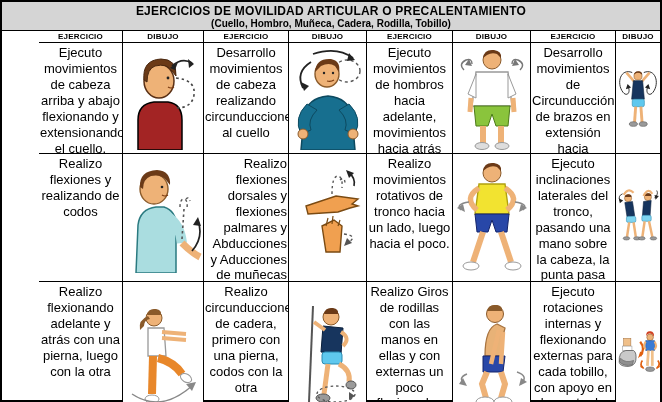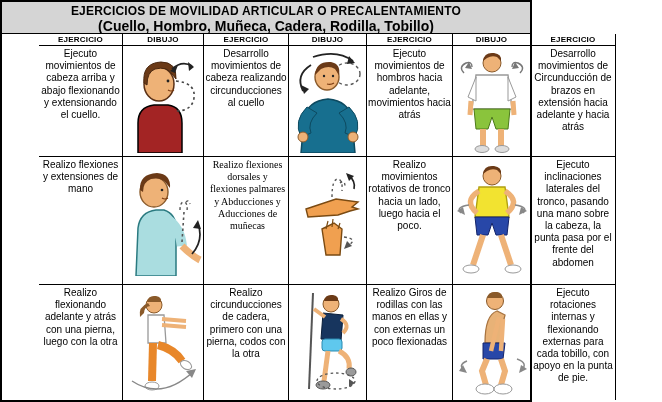--- a/index.html
+++ b/index.html
@@ -5,7 +5,7 @@
   html,body{margin:0;padding:0;background:#fff;}
   *{box-sizing:border-box;}
   .sheet{
-    width:532px;height:402px;
+    width:662px;height:402px;
     border:2px solid #000;
     background:#fff;
     font-family:"Liberation Sans", sans-serif;

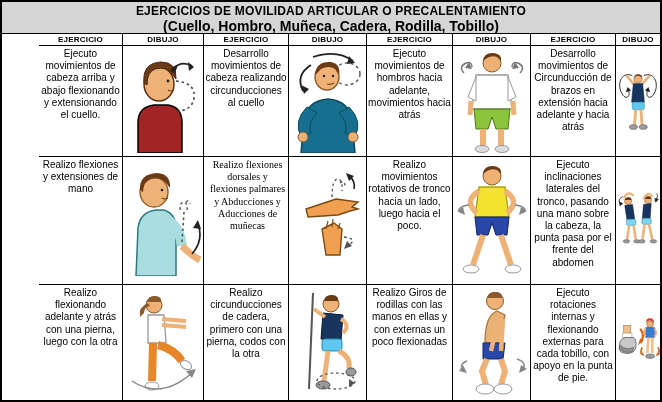--- a/index.html
+++ b/index.html
@@ -21,7 +21,7 @@
     line-height:1.2;
   }
   .title{font-size:12px;font-weight:bold;letter-spacing:.2px;}
-  .subtitle{font-size:14px;font-weight:bold;}
+  .subtitle{font-size:10px;font-weight:bold;}
   .grid{
     flex:1;
     display:grid;

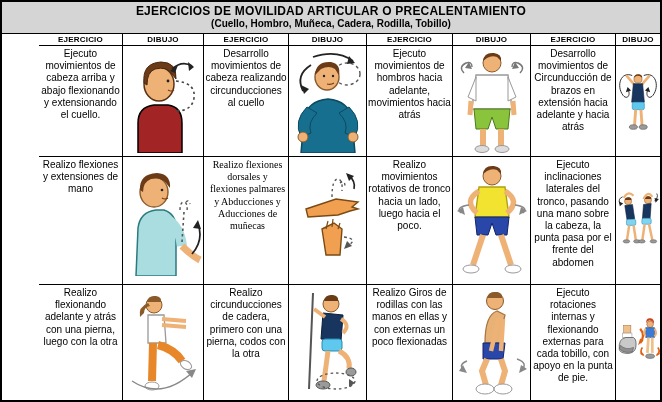--- a/index.html
+++ b/index.html
@@ -42,7 +42,7 @@
     letter-spacing:.2px;
   }
   .ec{
-    font-size:10px;line-height:1.22;
+    font-size:13px;line-height:1.22;
     text-align:center;
     padding:2px 1px;
   }

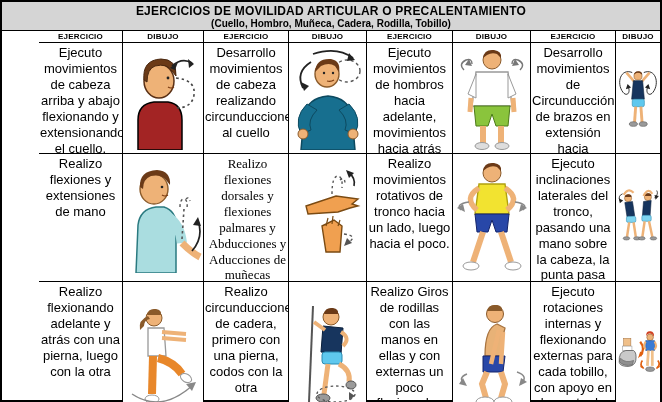--- a/index.html
+++ b/index.html
@@ -149,7 +149,7 @@
       </svg>
     </div>
 
-    <div class="ec">Realizo flexiones y extensiones de mano</div>
+    <div class="ec">Realizo flexiones y realizando de codos</div>
     <div class="dc">
       <svg width="78" height="110" viewBox="0 0 78 110">
         <path d="M12,110 L14,62 Q16,46 32,44 L40,44 Q52,48 52,62 L52,110 Z" fill="#aadde0" stroke="#2a7a80" stroke-width="1.5"></path>

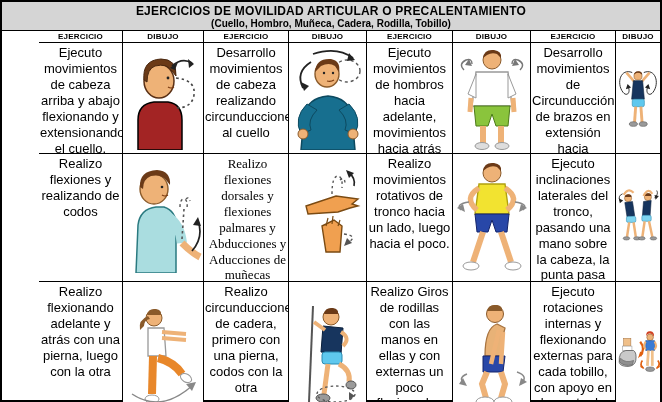--- a/index.html
+++ b/index.html
@@ -46,7 +46,7 @@
     text-align:center;
     padding:2px 1px;
   }
-  .ec.left{text-align:center;padding-left:4px;font-family:Liberation Serif, serif;}
+  .ec.left{text-align:right;padding-left:4px;}
   .dc{
     display:flex;align-items:center;justify-content:center;
     background:#fff;

